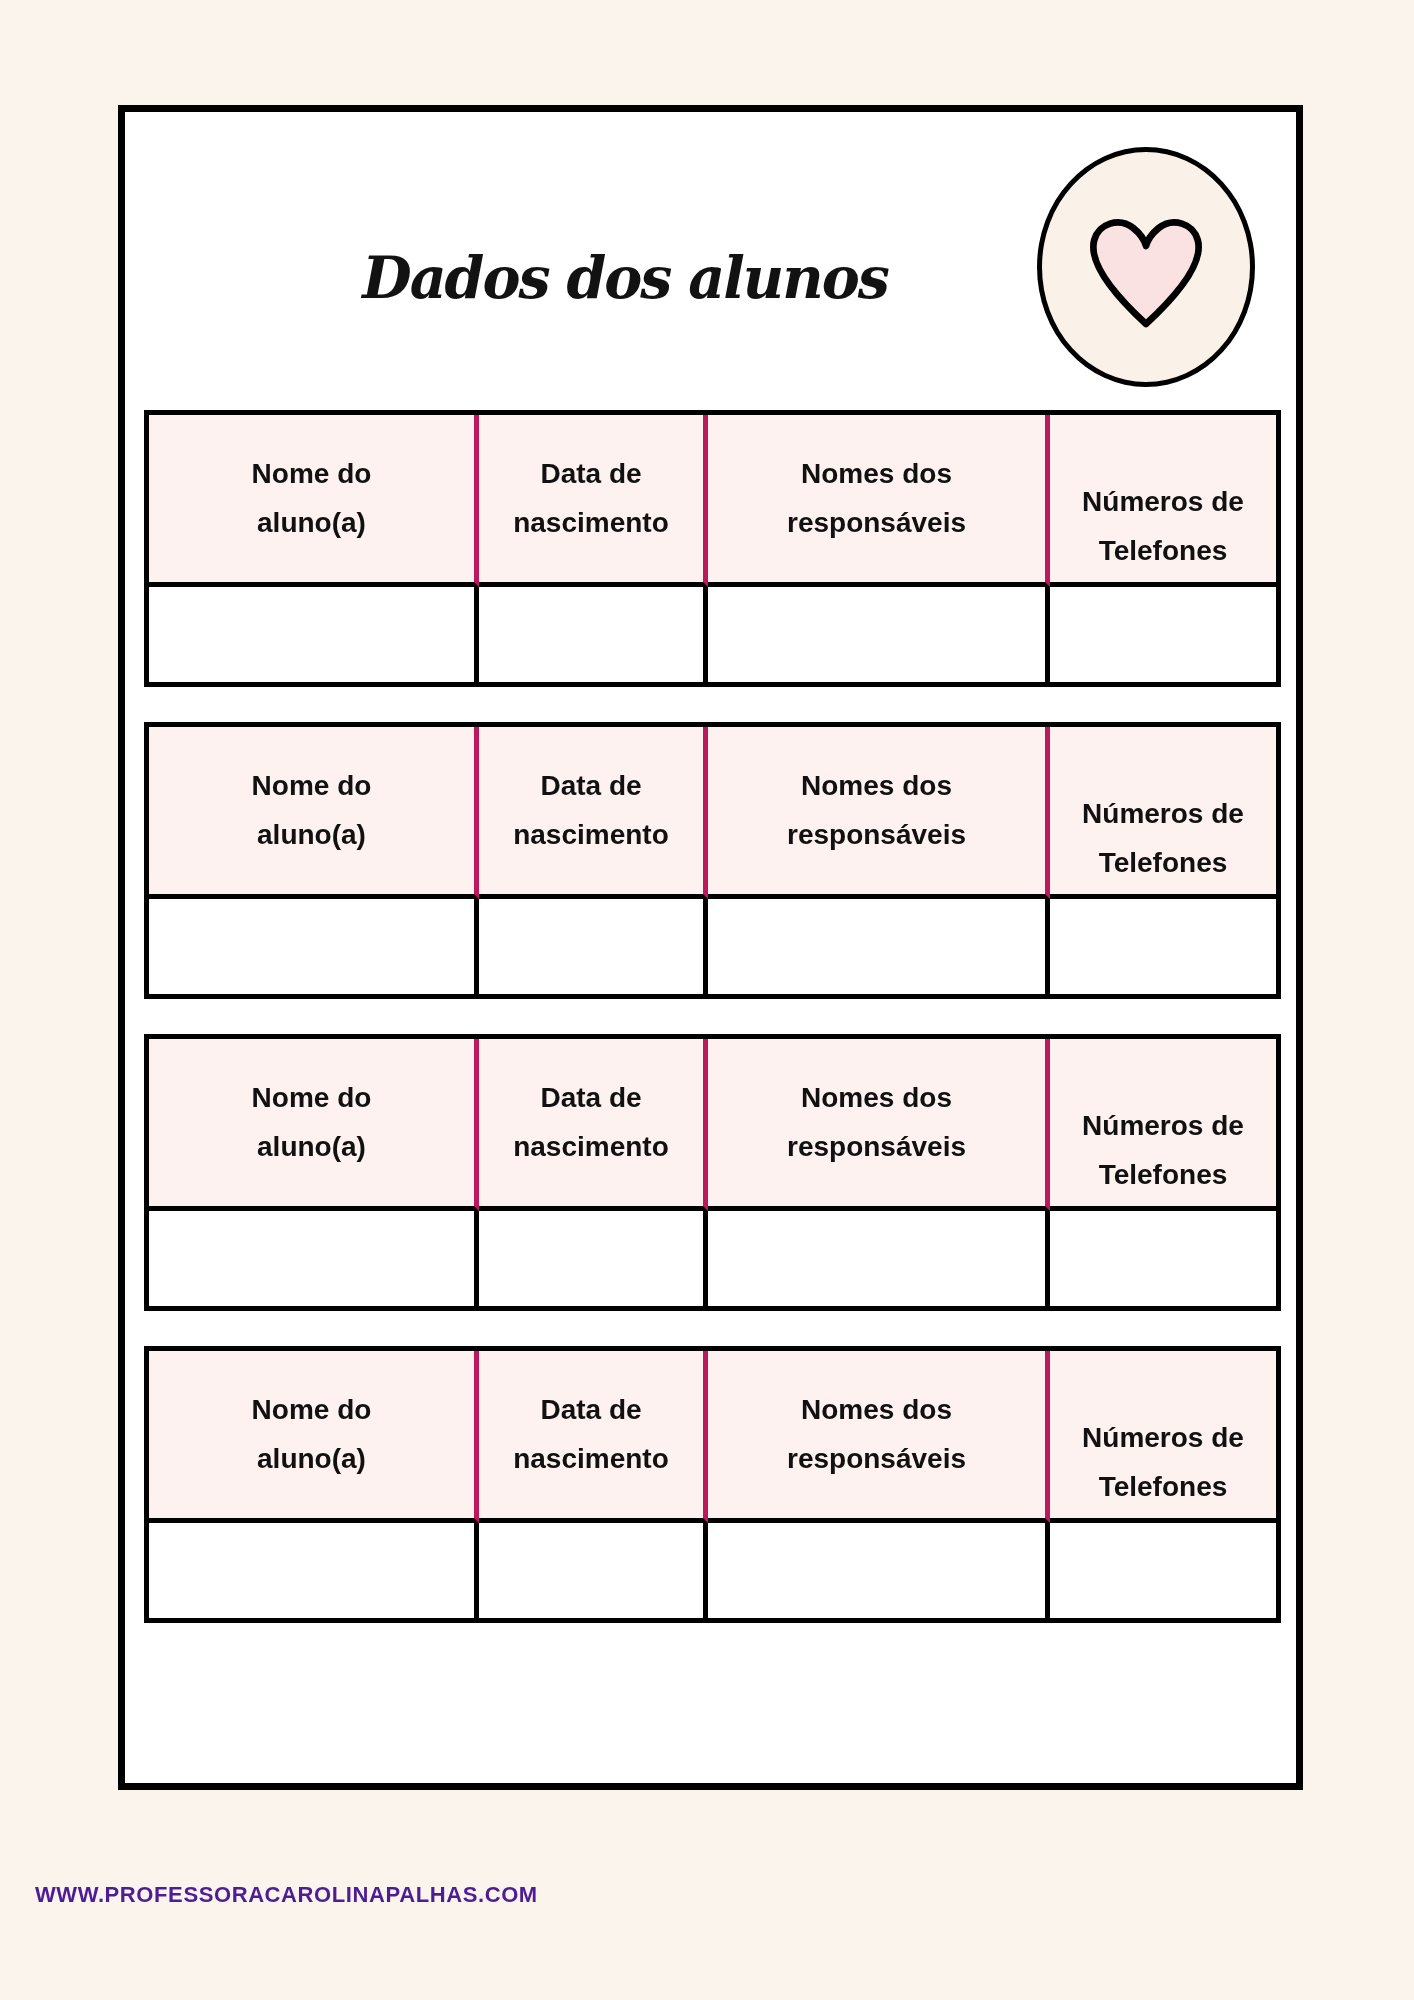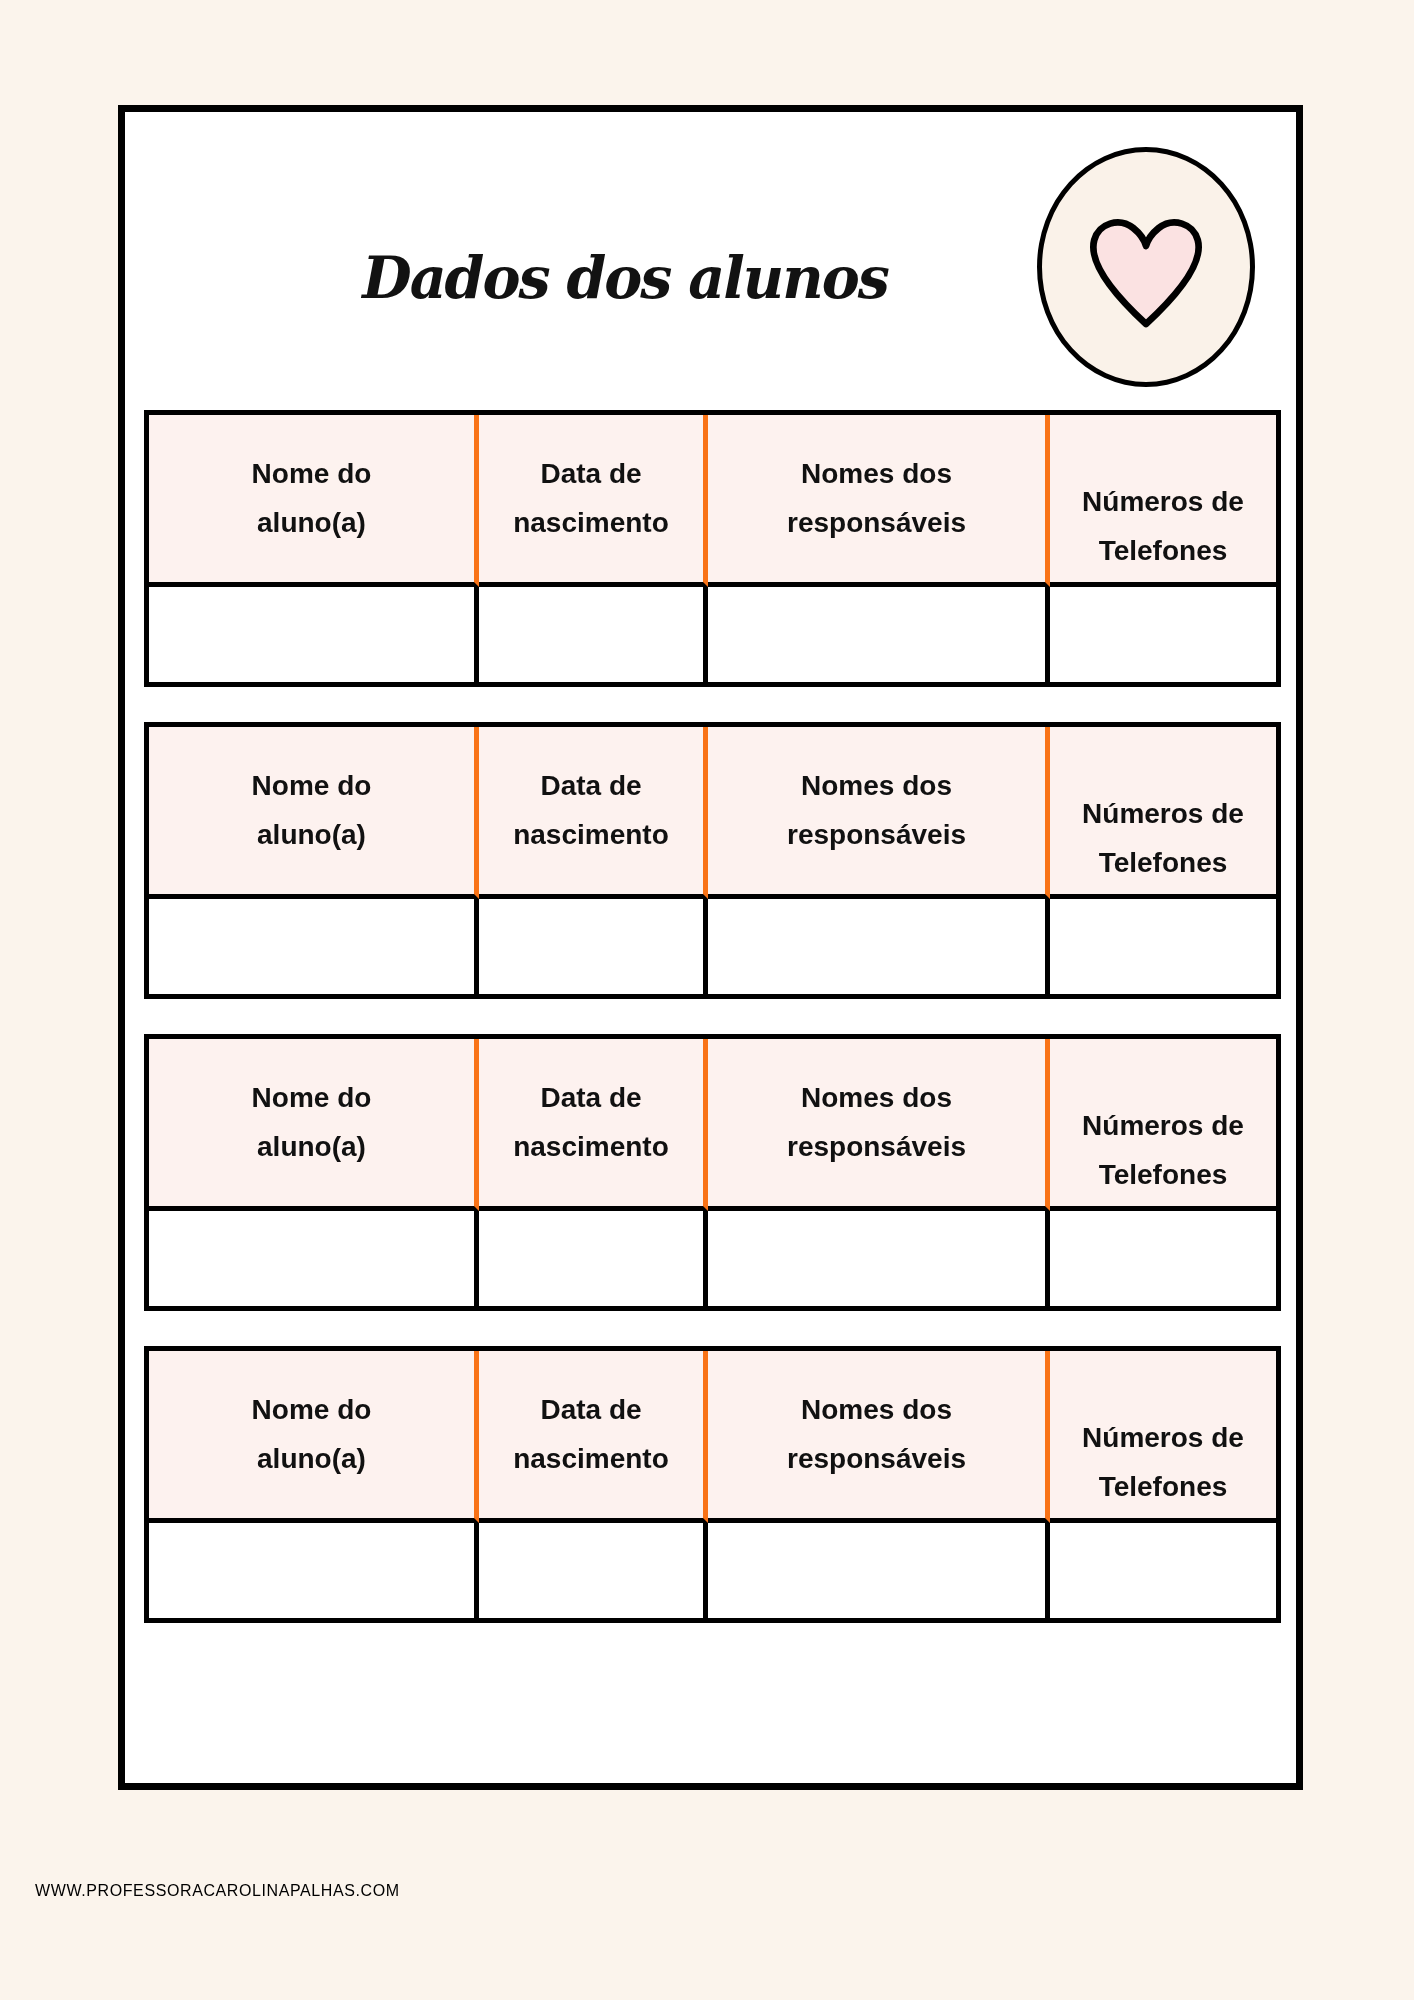--- a/index.html
+++ b/index.html
@@ -88,7 +88,7 @@
   .hcell {
     box-sizing: border-box;
     background: #FDF2EF;
-    border-right: 5px solid #f97316;
+    border-right: 5px solid #be185d;
     border-bottom: 5px solid #000000;
     display: flex;
     align-items: center;

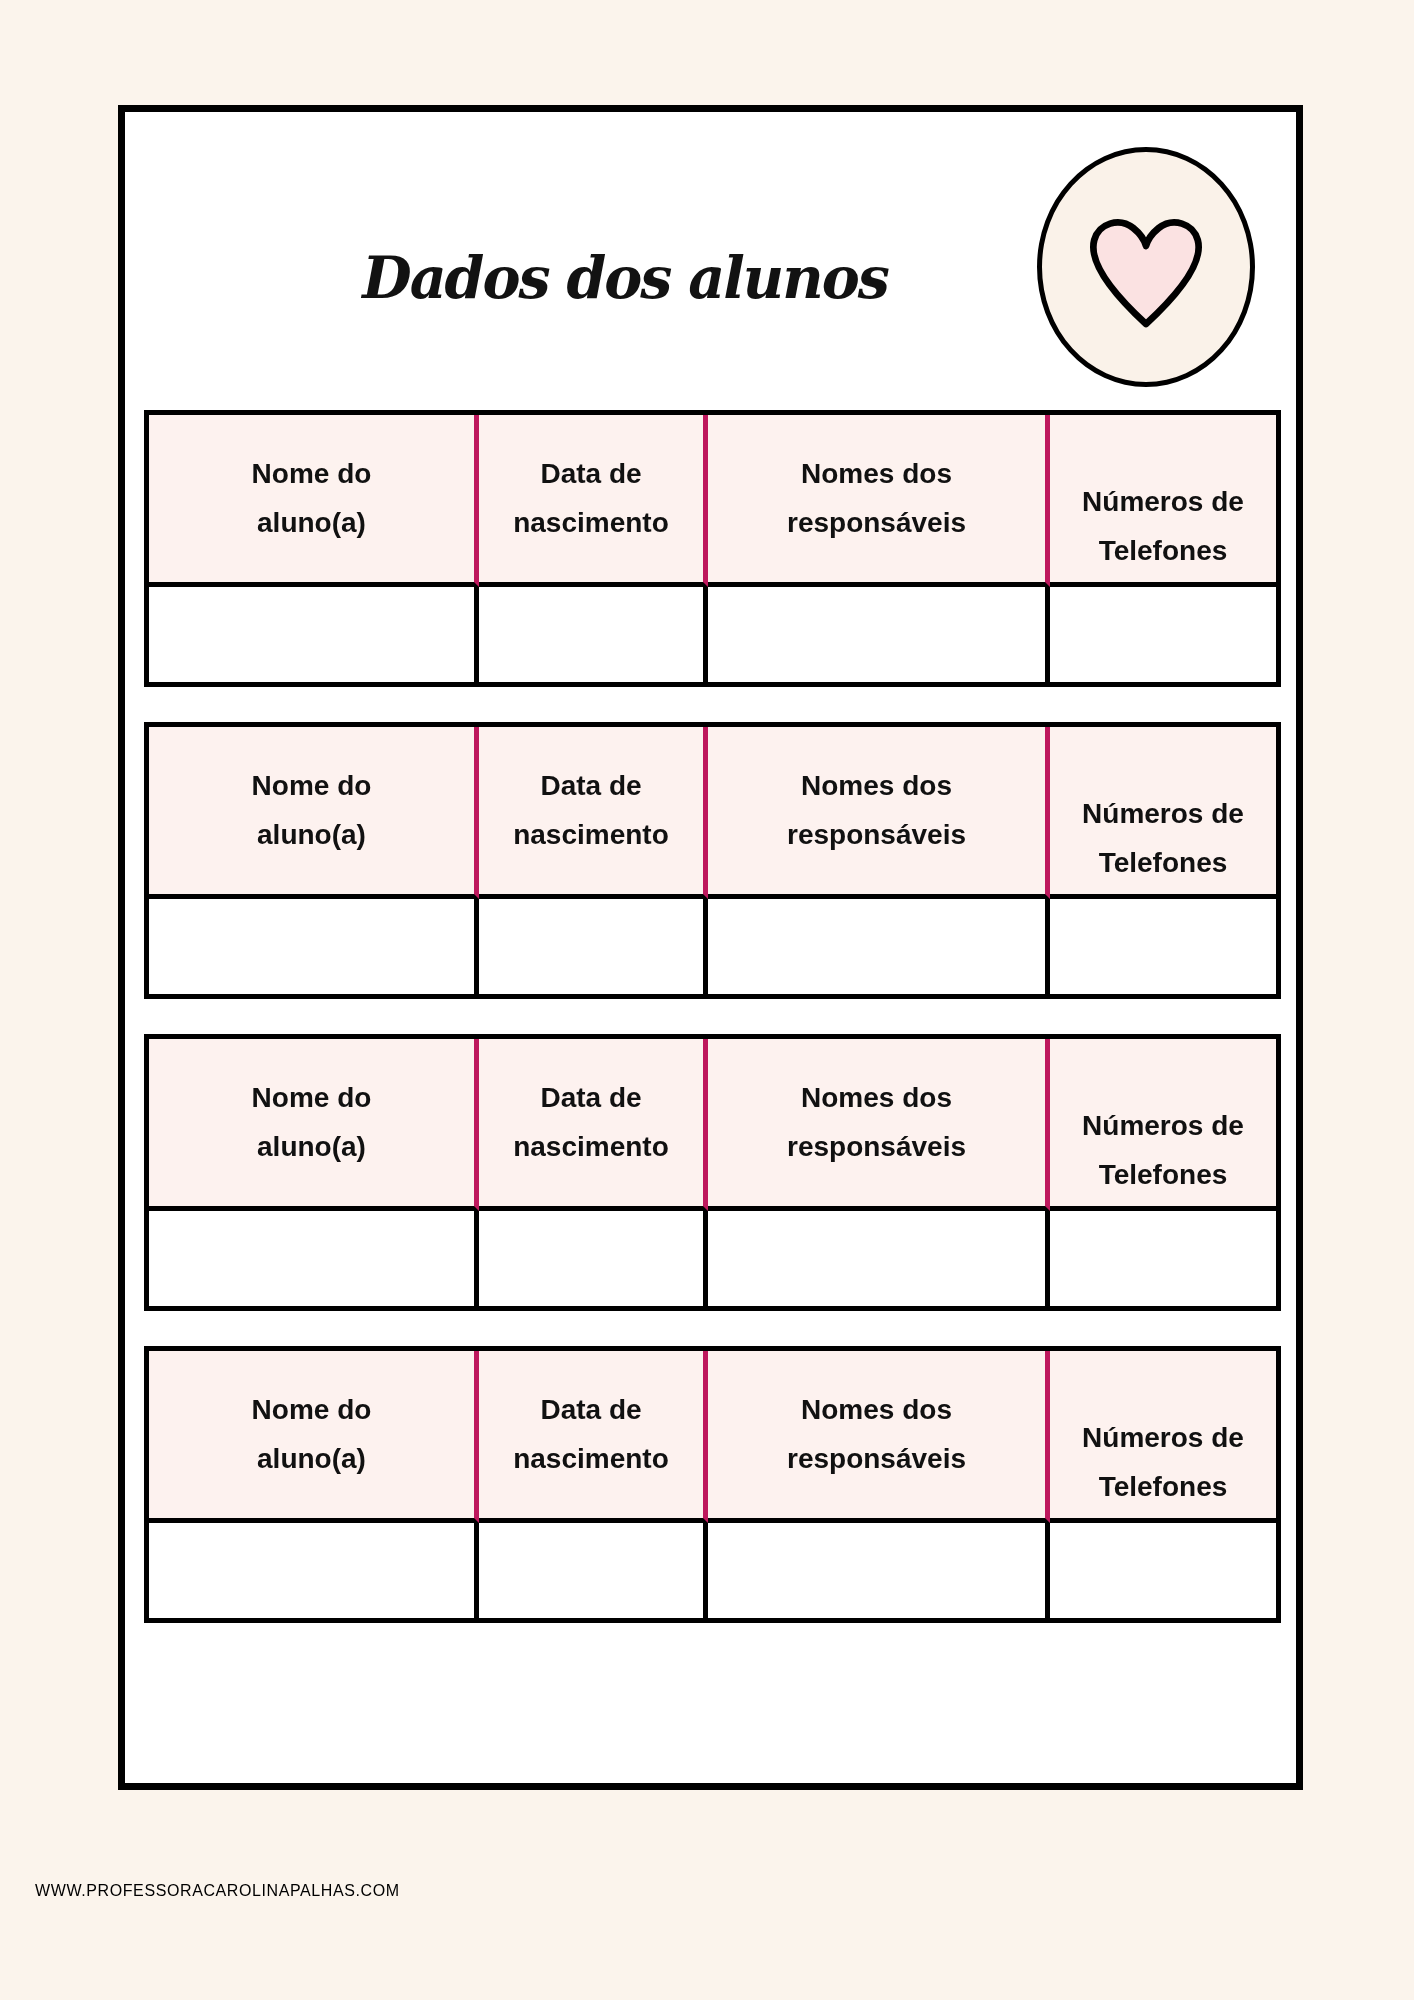--- a/index.html
+++ b/index.html
@@ -114,10 +114,10 @@
     position: absolute;
     left: 35px;
     top: 1882px;
-    font-size: 16px;
-    font-weight: normal;
+    font-size: 22px;
+    font-weight: bold;
     letter-spacing: 0.6px;
-    color: #000000;
+    color: #4c1d95;
   }
 </style>
 </head>

